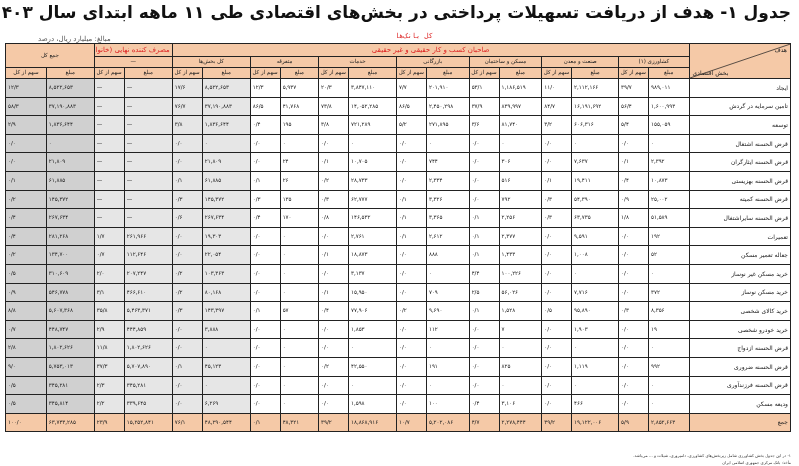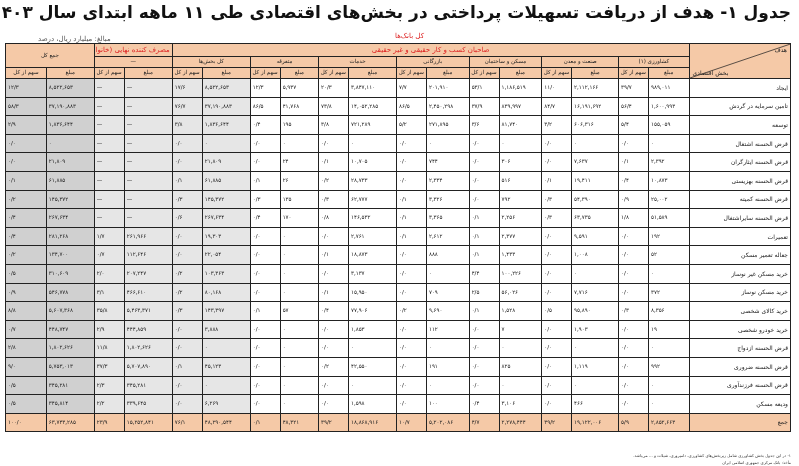--- a/index.html
+++ b/index.html
@@ -6,7 +6,7 @@
   body{width:799px;height:466px;overflow:hidden;position:relative;font-family:"DejaVu Sans",sans-serif;}
   .title{position:absolute;top:2px;right:8px;left:0;text-align:right;direction:rtl;font-family:"DejaVu Sans",sans-serif;font-weight:bold;font-size:17px;color:#111;white-space:nowrap;}
   .unit{position:absolute;top:35px;left:38px;font-size:7px;color:#555;direction:rtl;}
-  .kol{position:absolute;top:32px;left:395px;font-size:7px;color:#d22;direction:rtl;}
+  .kol{position:absolute;top:32px;left:395px;font-size:7px;color:#d22;direction:rtl;font-family:Liberation Mono, monospace;}
   table{position:absolute;top:43px;left:5px;width:786px;border-collapse:collapse;direction:rtl;table-layout:fixed;}
   td,th{border:1px solid #222;font-size:5.5px;line-height:1;padding:0 2px;height:17.6px;text-align:left;color:#222;white-space:nowrap;overflow:hidden;}
   th{background:#f5c9a7;font-weight:normal;text-align:center;height:10px;}

